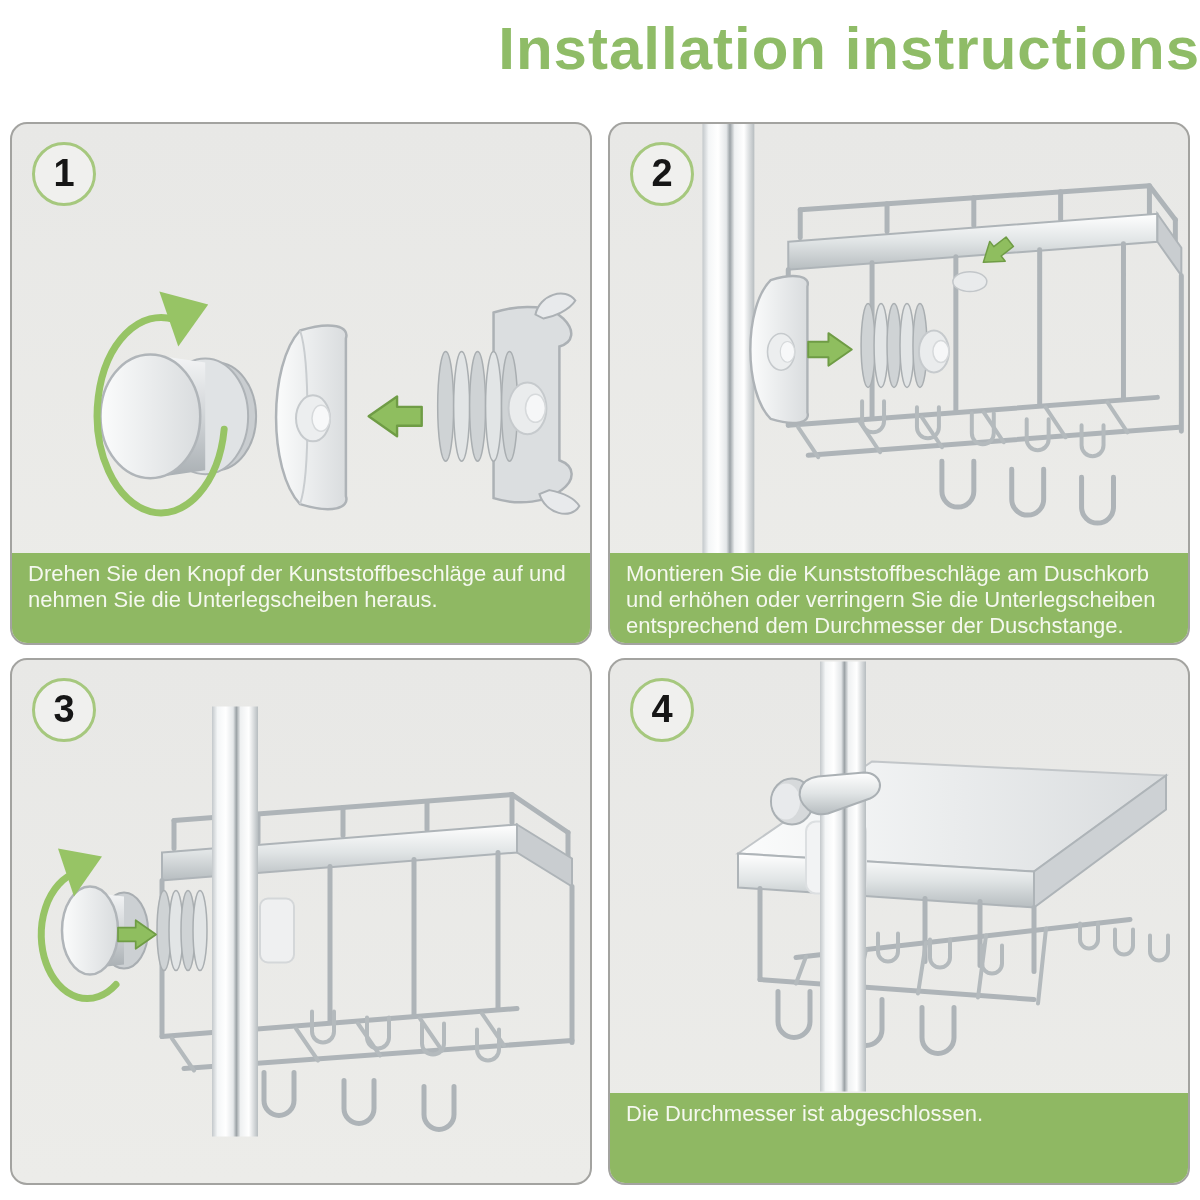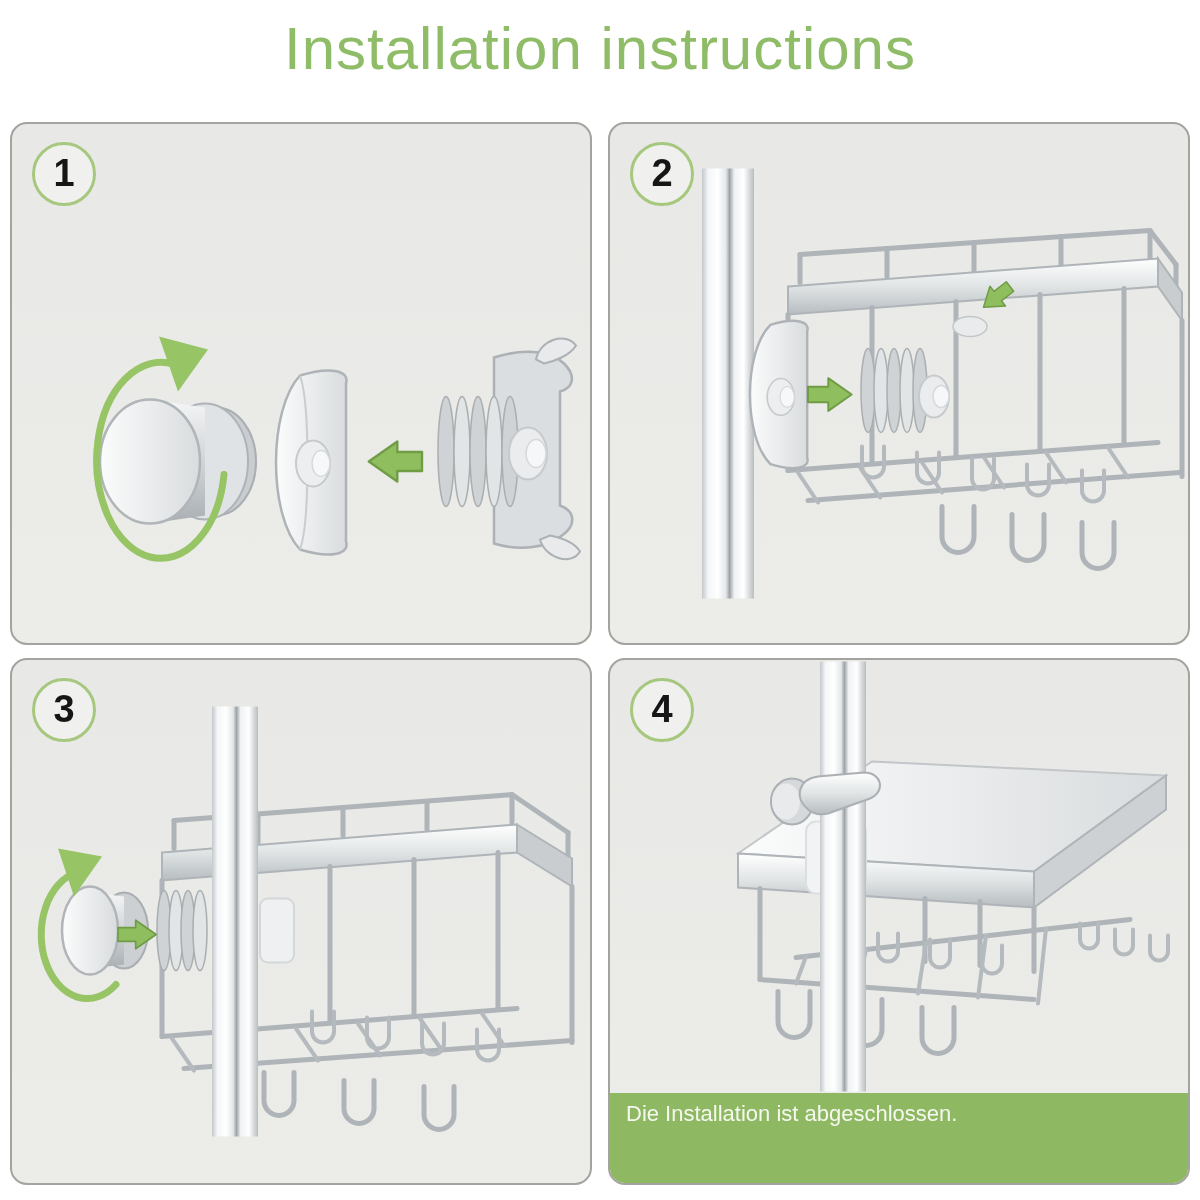--- a/index.html
+++ b/index.html
@@ -5,8 +5,8 @@
   html,body{margin:0;padding:0;background:#ffffff;}
   .page{position:relative;width:1200px;height:1200px;background:#ffffff;overflow:hidden;
         font-family:"Liberation Sans", sans-serif;}
-  .title{margin:0;padding-top:16px;height:106px;box-sizing:border-box;text-align:center;
-         font-size:60px;line-height:1.1;font-weight:normal;letter-spacing:1px;color:#8fbc67;}
+  .title{margin:0;padding-top:16px;height:106px;box-sizing:border-box;text-align:right;
+         font-size:60px;line-height:1.1;font-weight:bold;letter-spacing:1px;color:#8fbc67;}
   .grid{position:absolute;left:10px;top:122px;width:1180px;
         display:grid;grid-template-columns:582px 582px;grid-template-rows:523px 527px;
         column-gap:16px;row-gap:13px;}

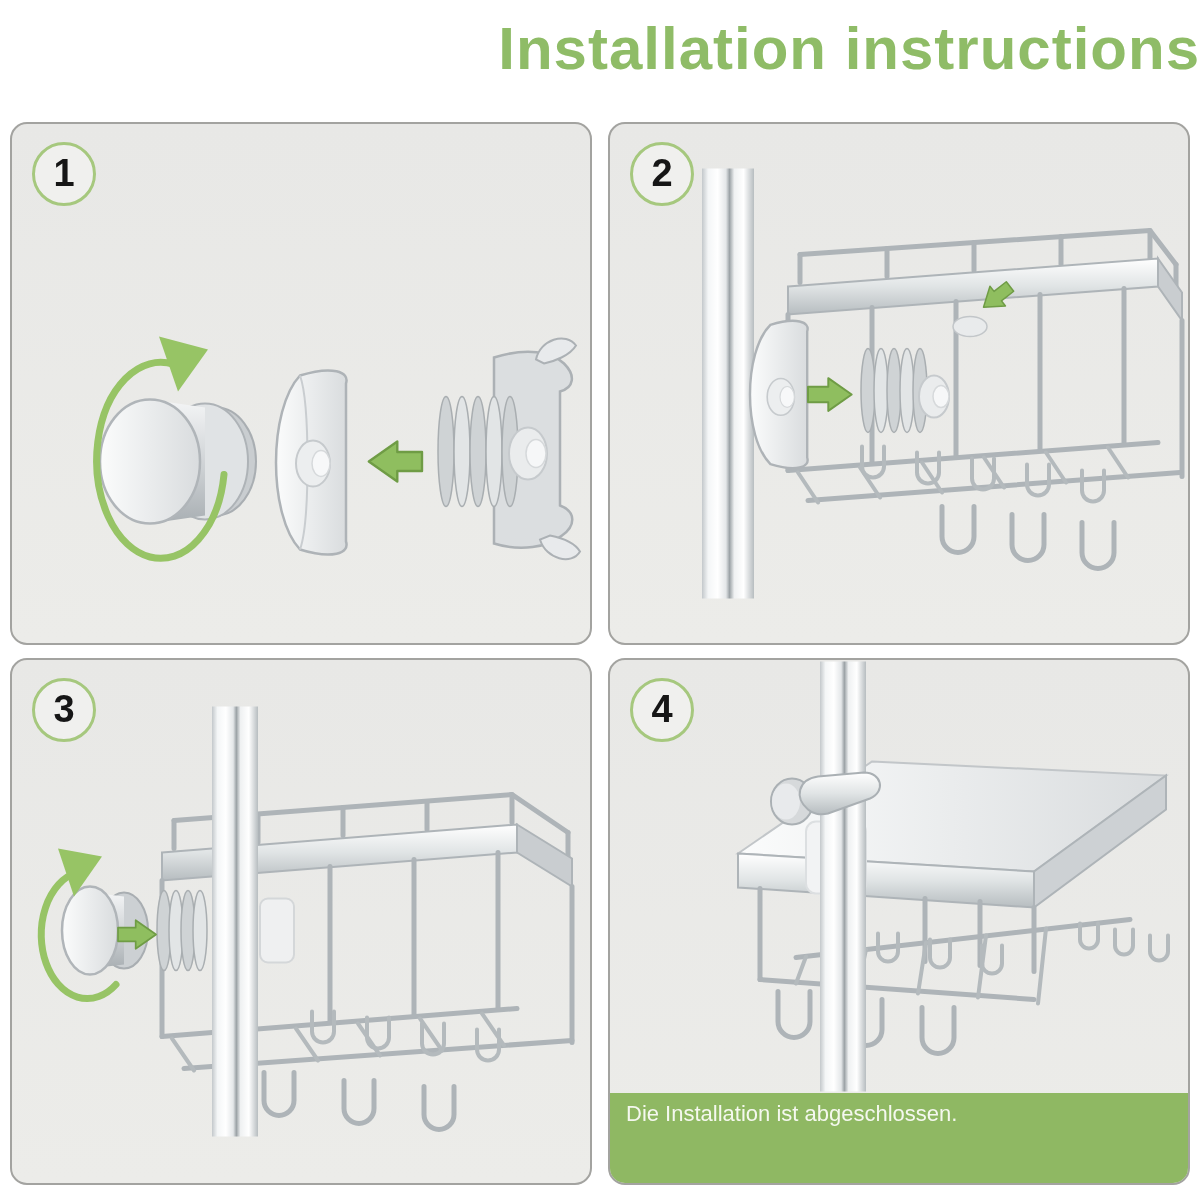--- a/index.html
+++ b/index.html
@@ -103,6 +103,7 @@
           </g>
         </svg>
       </div>
+      <div class="caption">Drehen Sie den Knopf der Kunststoffbeschläge auf und nehmen Sie die Unterlegscheiben heraus.</div>
     </div>
 
     <div class="panel">

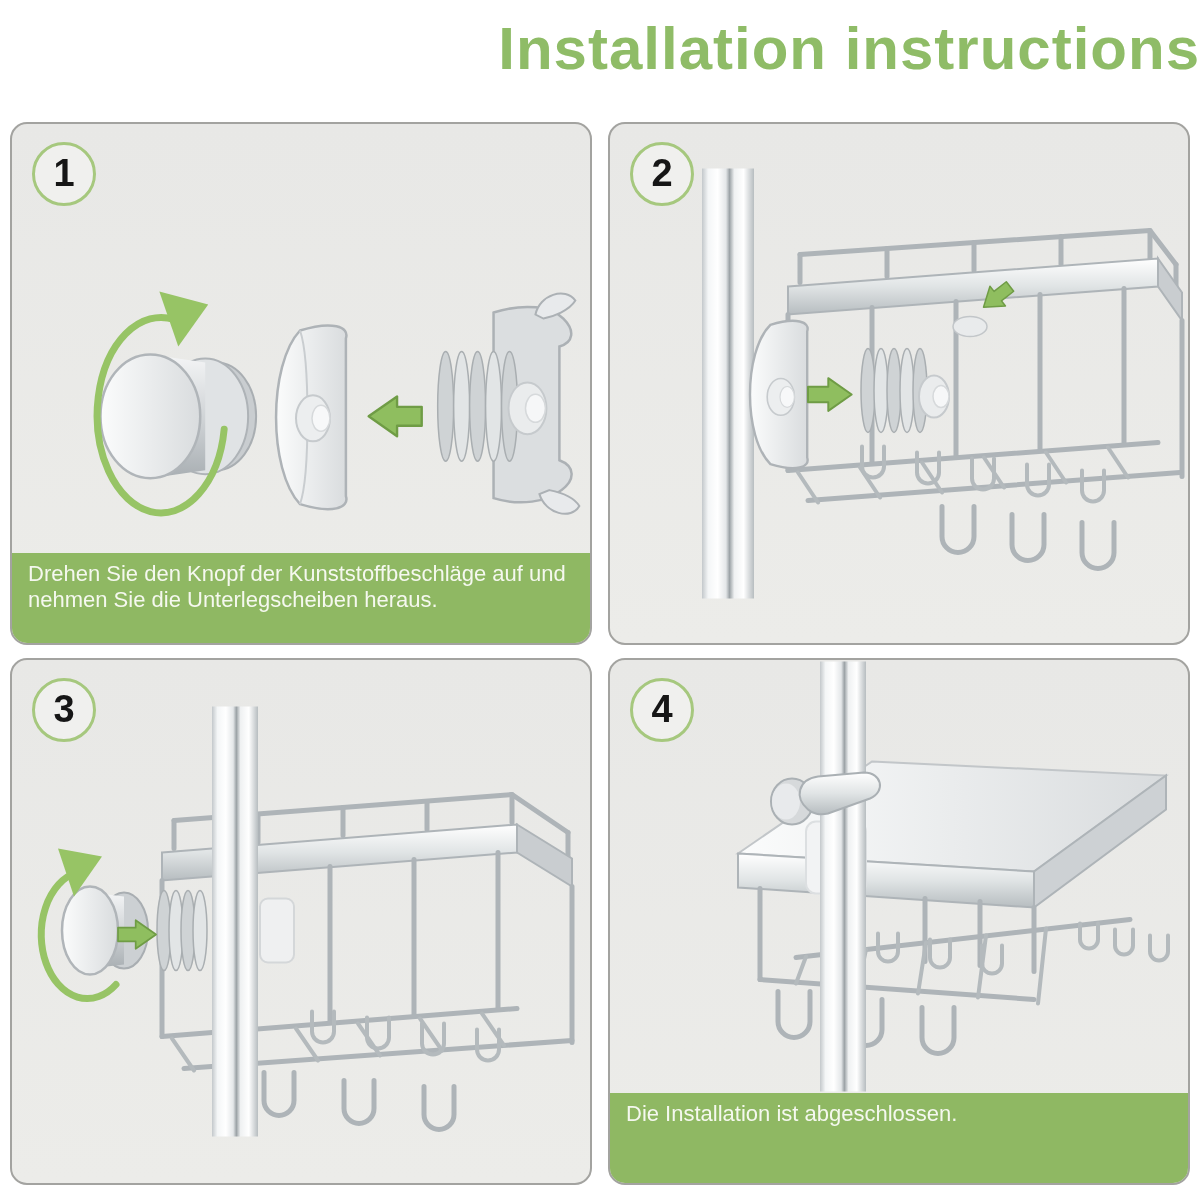--- a/index.html
+++ b/index.html
@@ -145,6 +145,7 @@
           <use href="#arrowR" transform="translate(400,118) rotate(142) scale(0.6)" class="ga"></use>
         </svg>
       </div>
+      <div class="caption">Montieren Sie die Kunststoffbeschläge am Duschkorb und erhöhen oder verringern Sie die Unterlegscheiben entsprechend dem Durchmesser der Duschstange.</div>
     </div>
 
     <div class="panel">

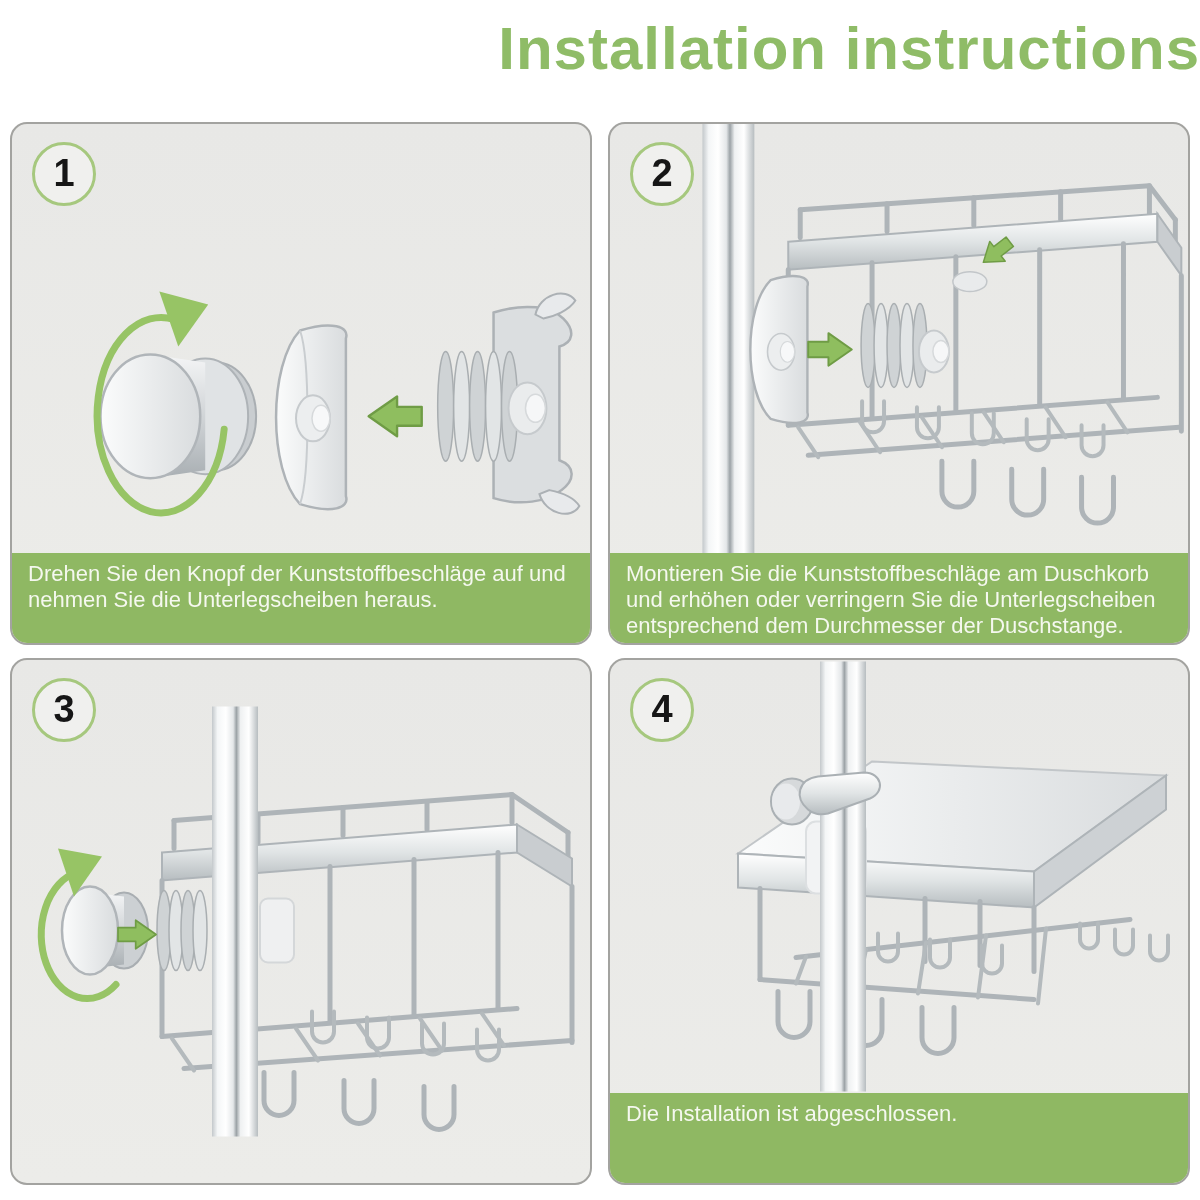--- a/index.html
+++ b/index.html
@@ -217,7 +217,7 @@
           </g>
         </svg>
       </div>
-      <div class="caption">Die Installation ist abgeschlossen.</div>
+      <div class="caption">Die Durchmesser ist abgeschlossen.</div>
     </div>
 
   </div>

